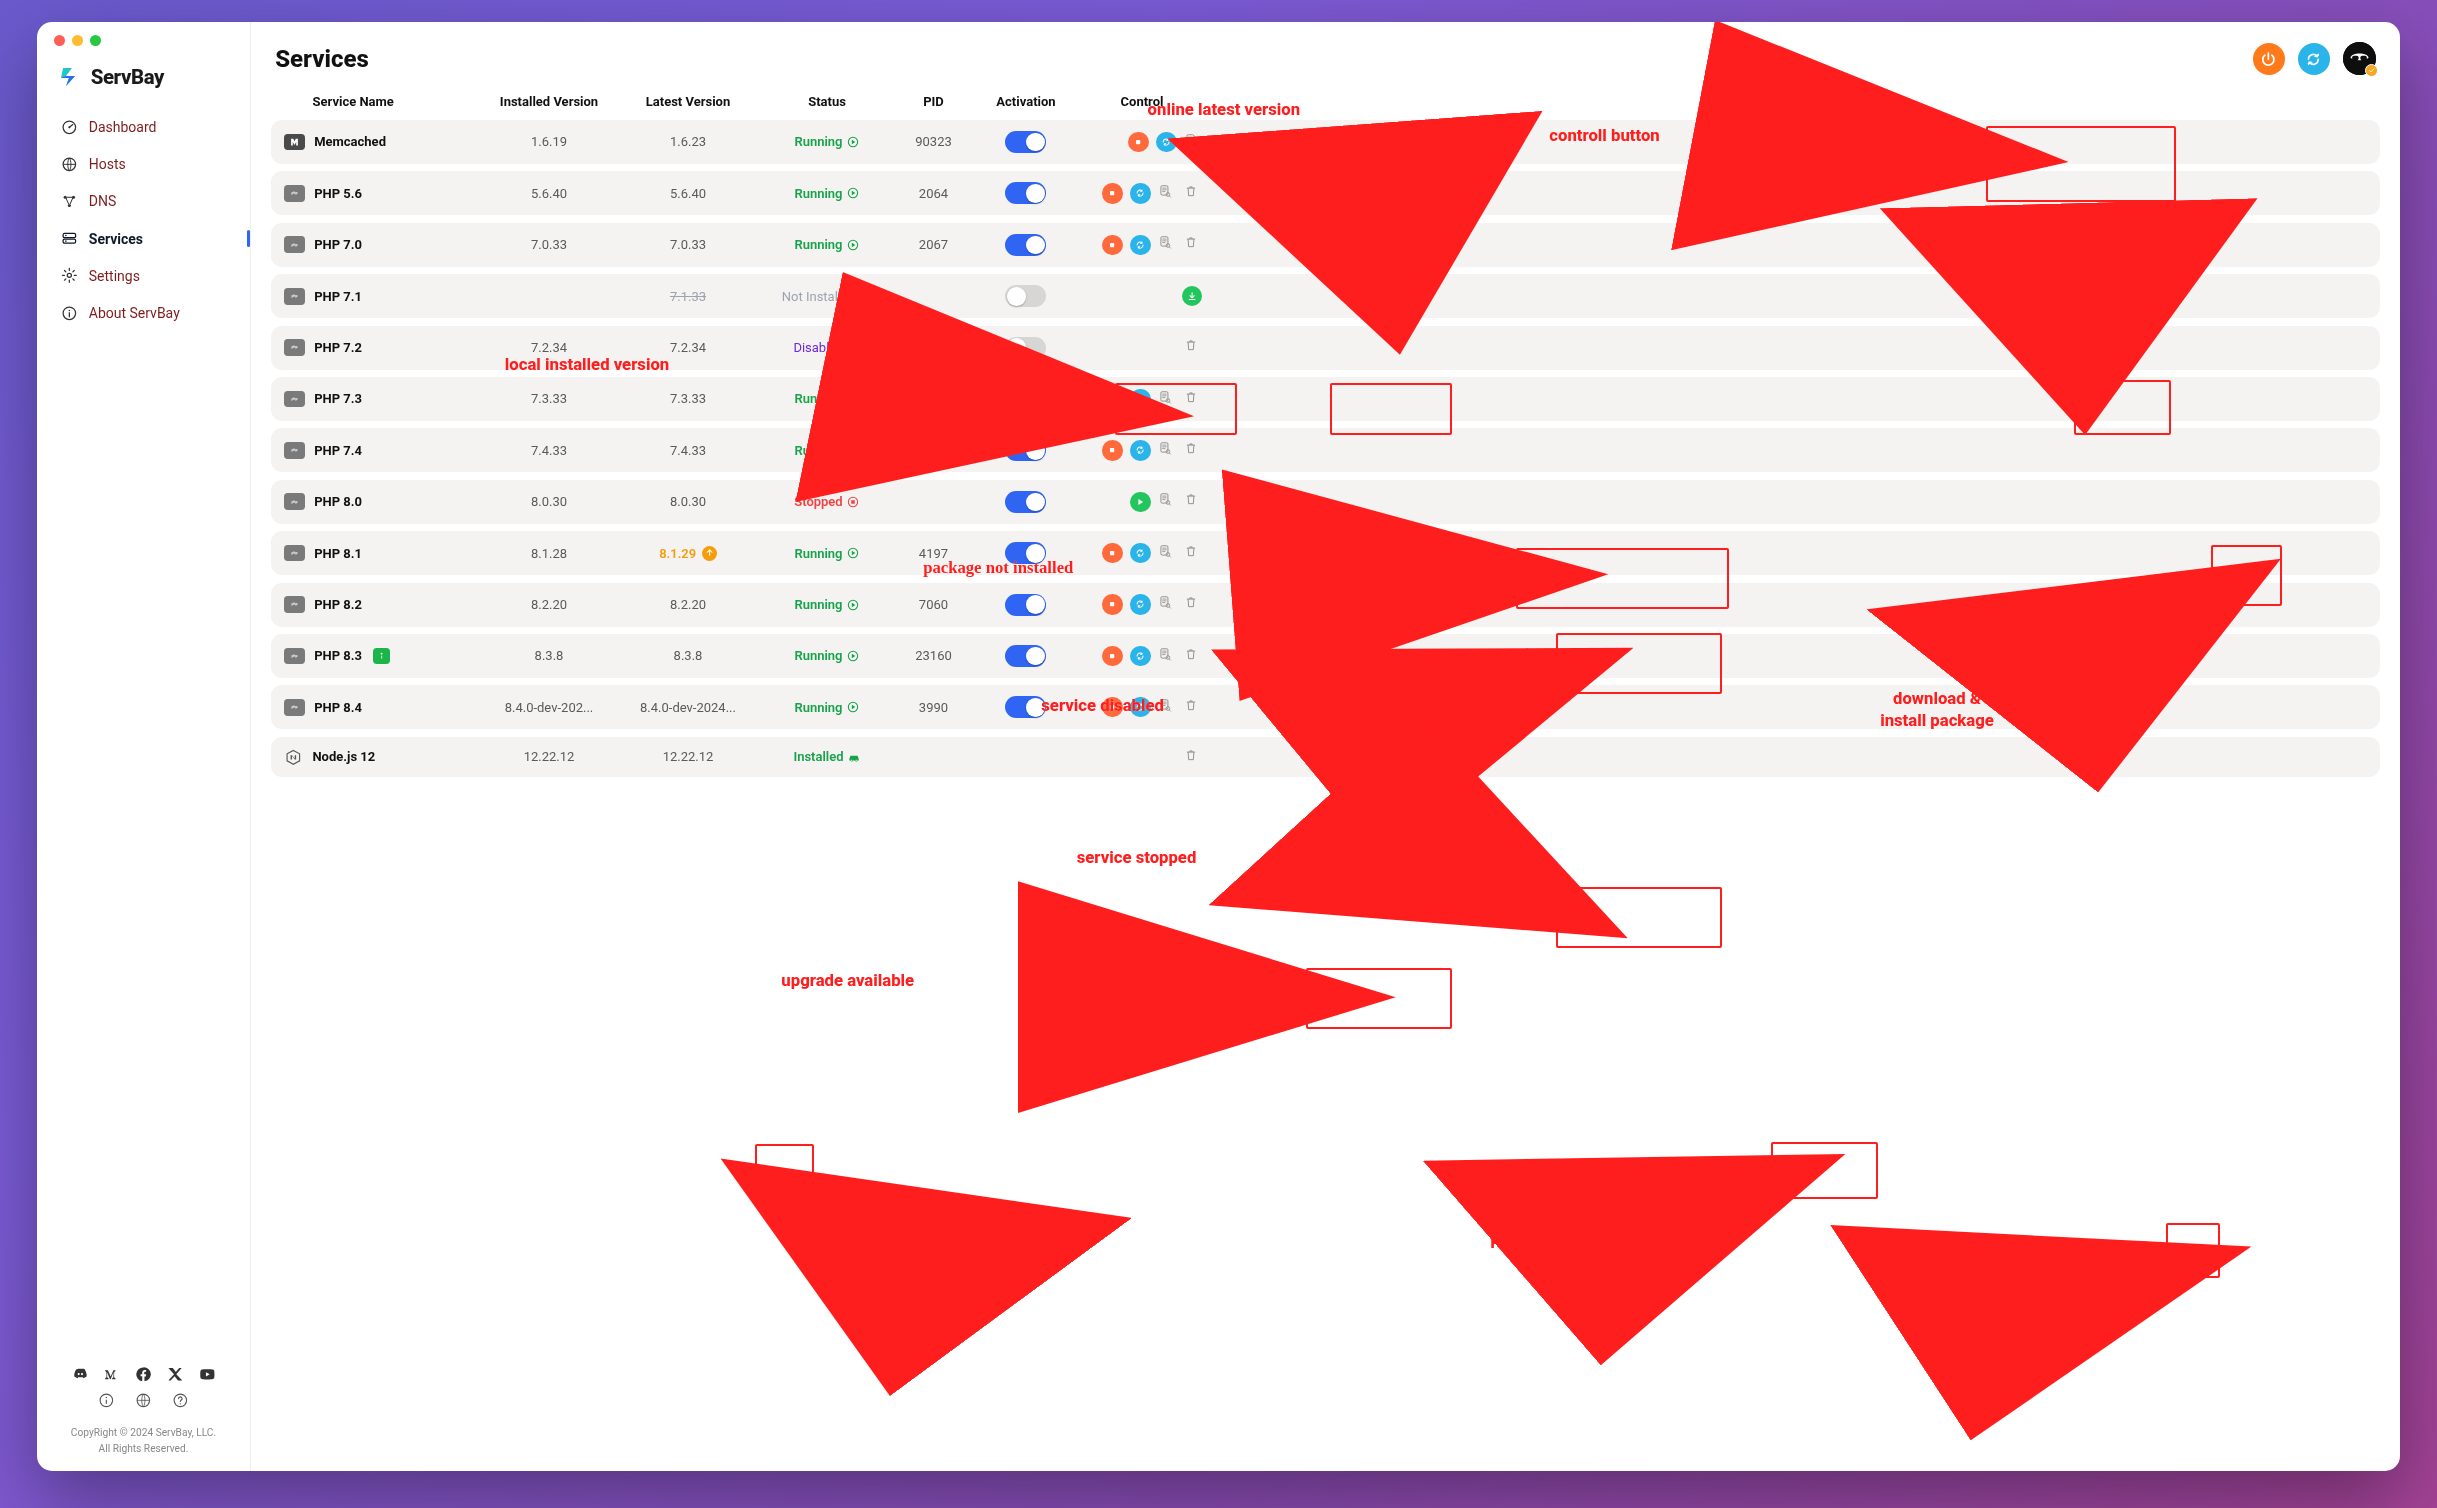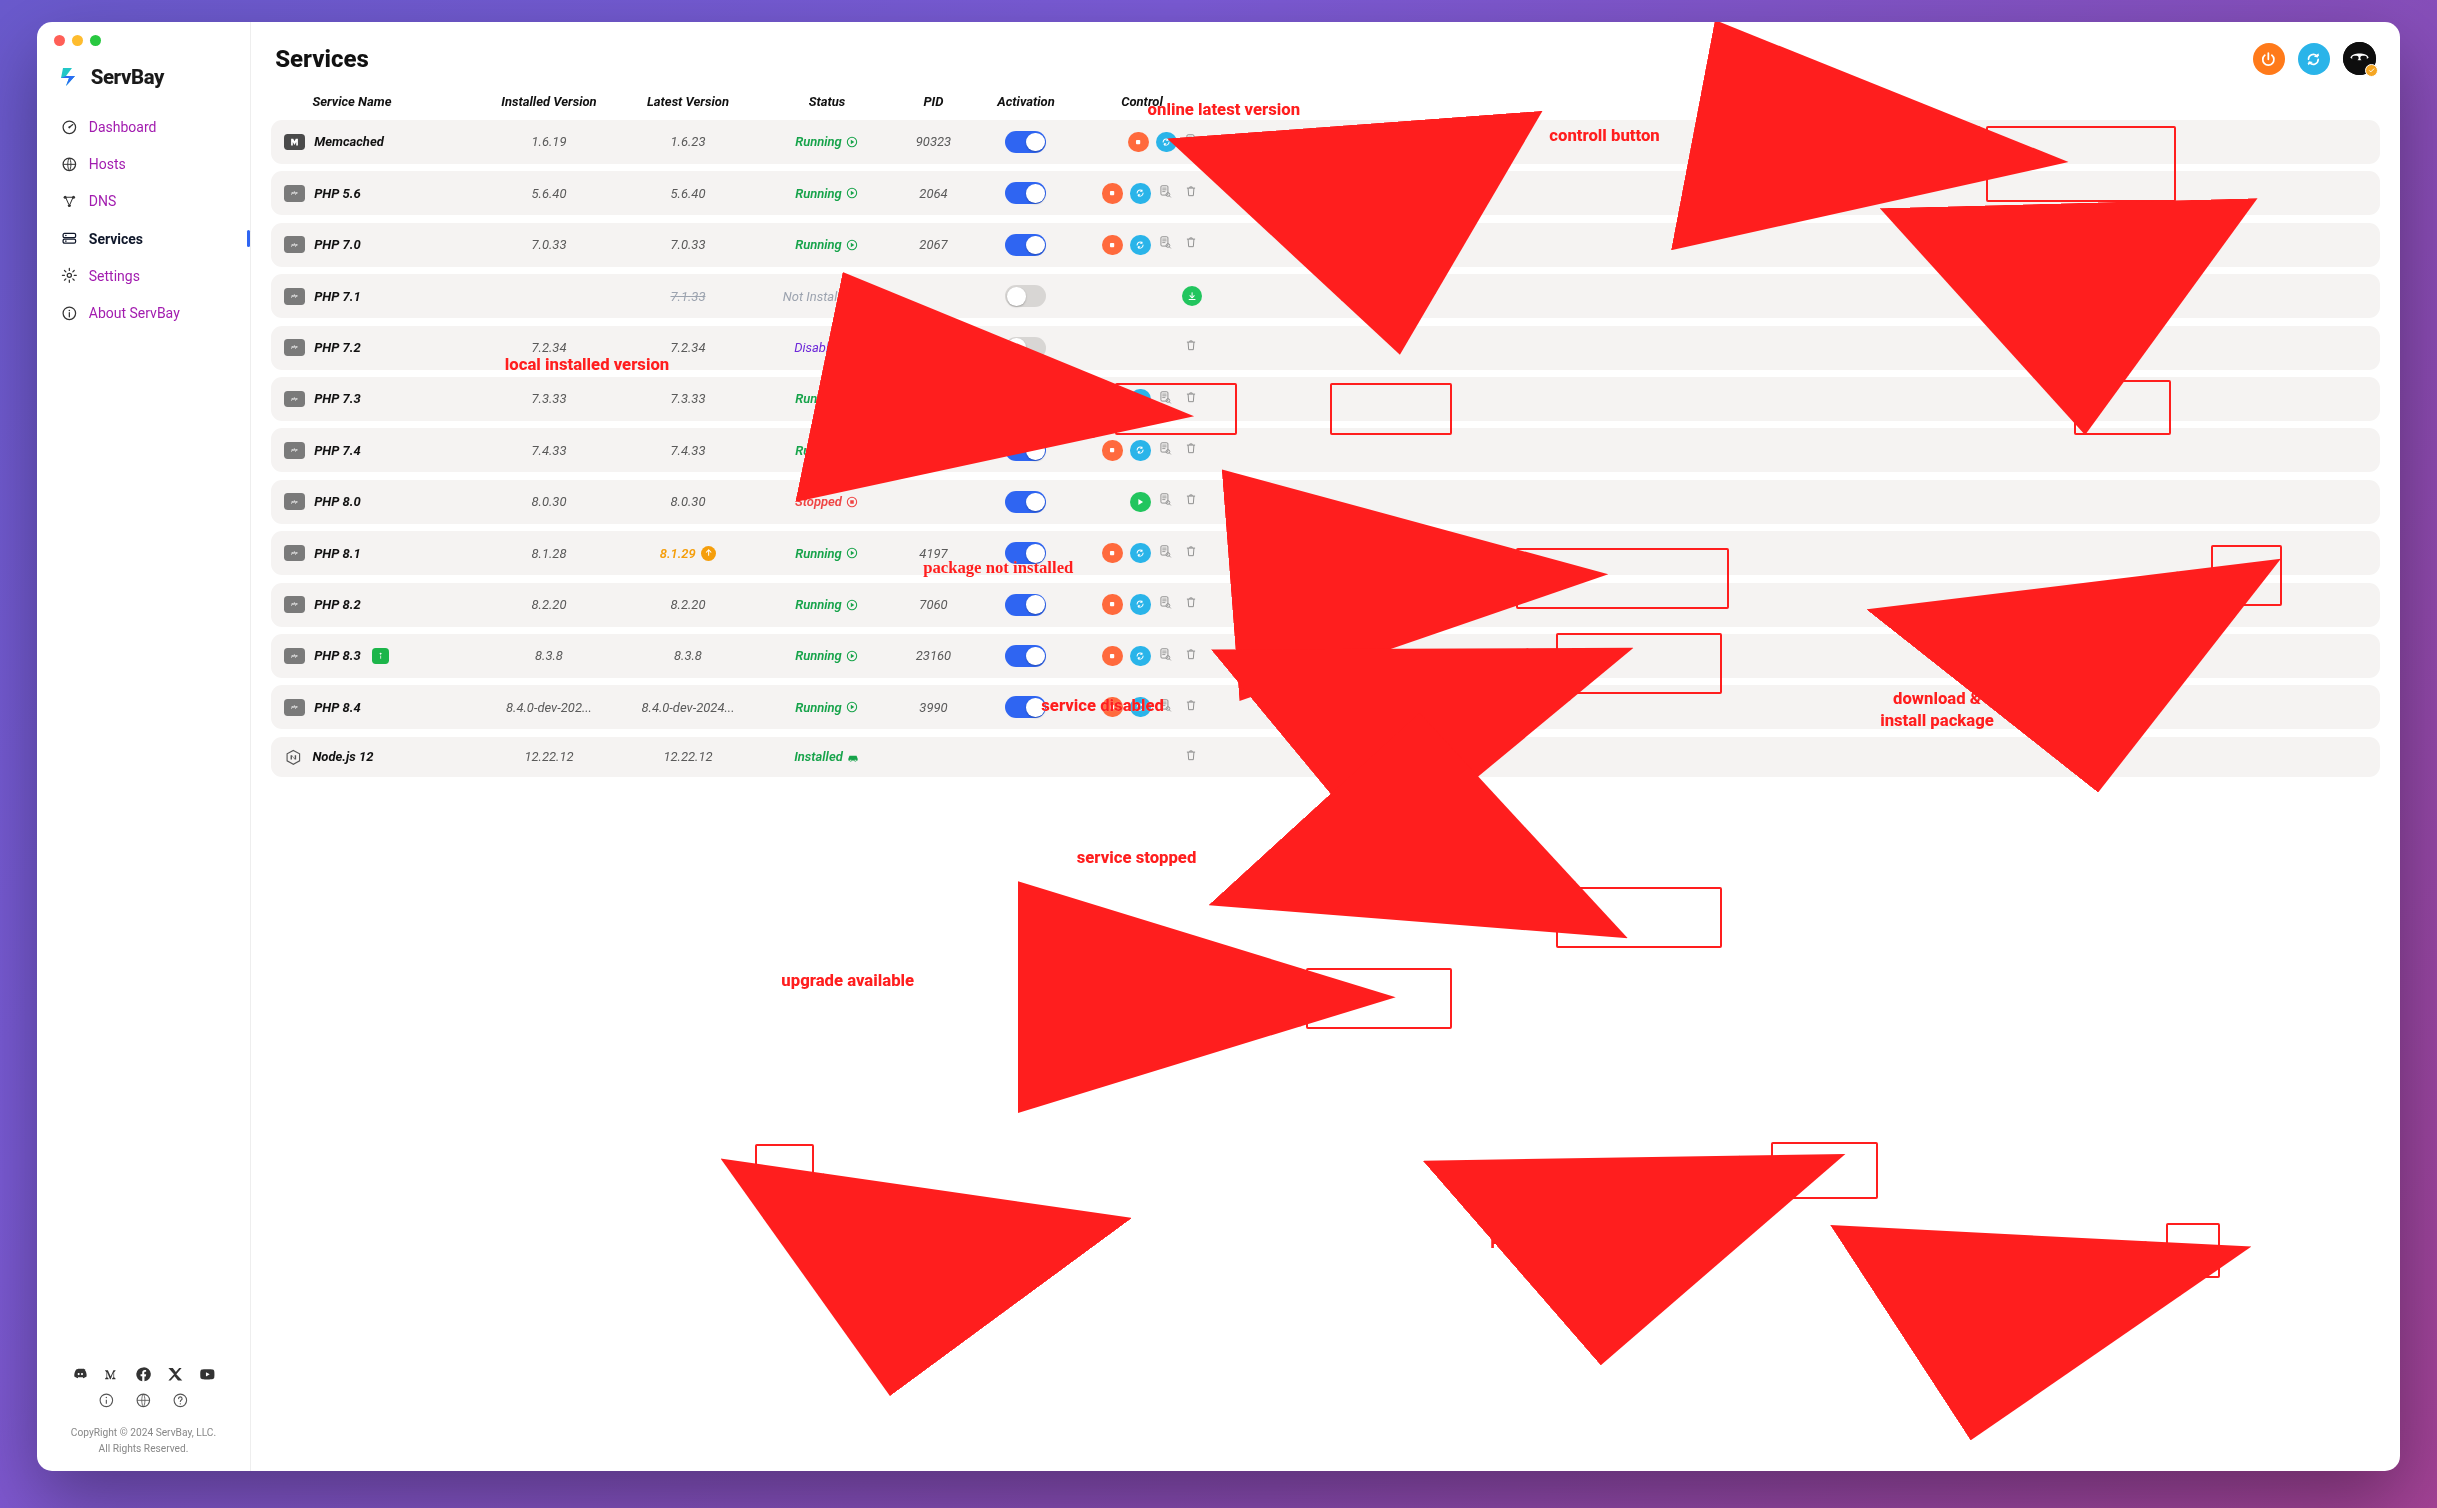--- a/index.html
+++ b/index.html
@@ -81,7 +81,6 @@
     grid-template-columns: 195px 139px 139px 139px 74px 111px 121px;
     align-items: center;
     gap: 0;
-    font-style: italic;
   }
   .thead { padding: 9.3px 13px 11px; color: #111; font-weight: 700; font-size: 13px; }
   .thead .c-name { padding-left: 28px; }

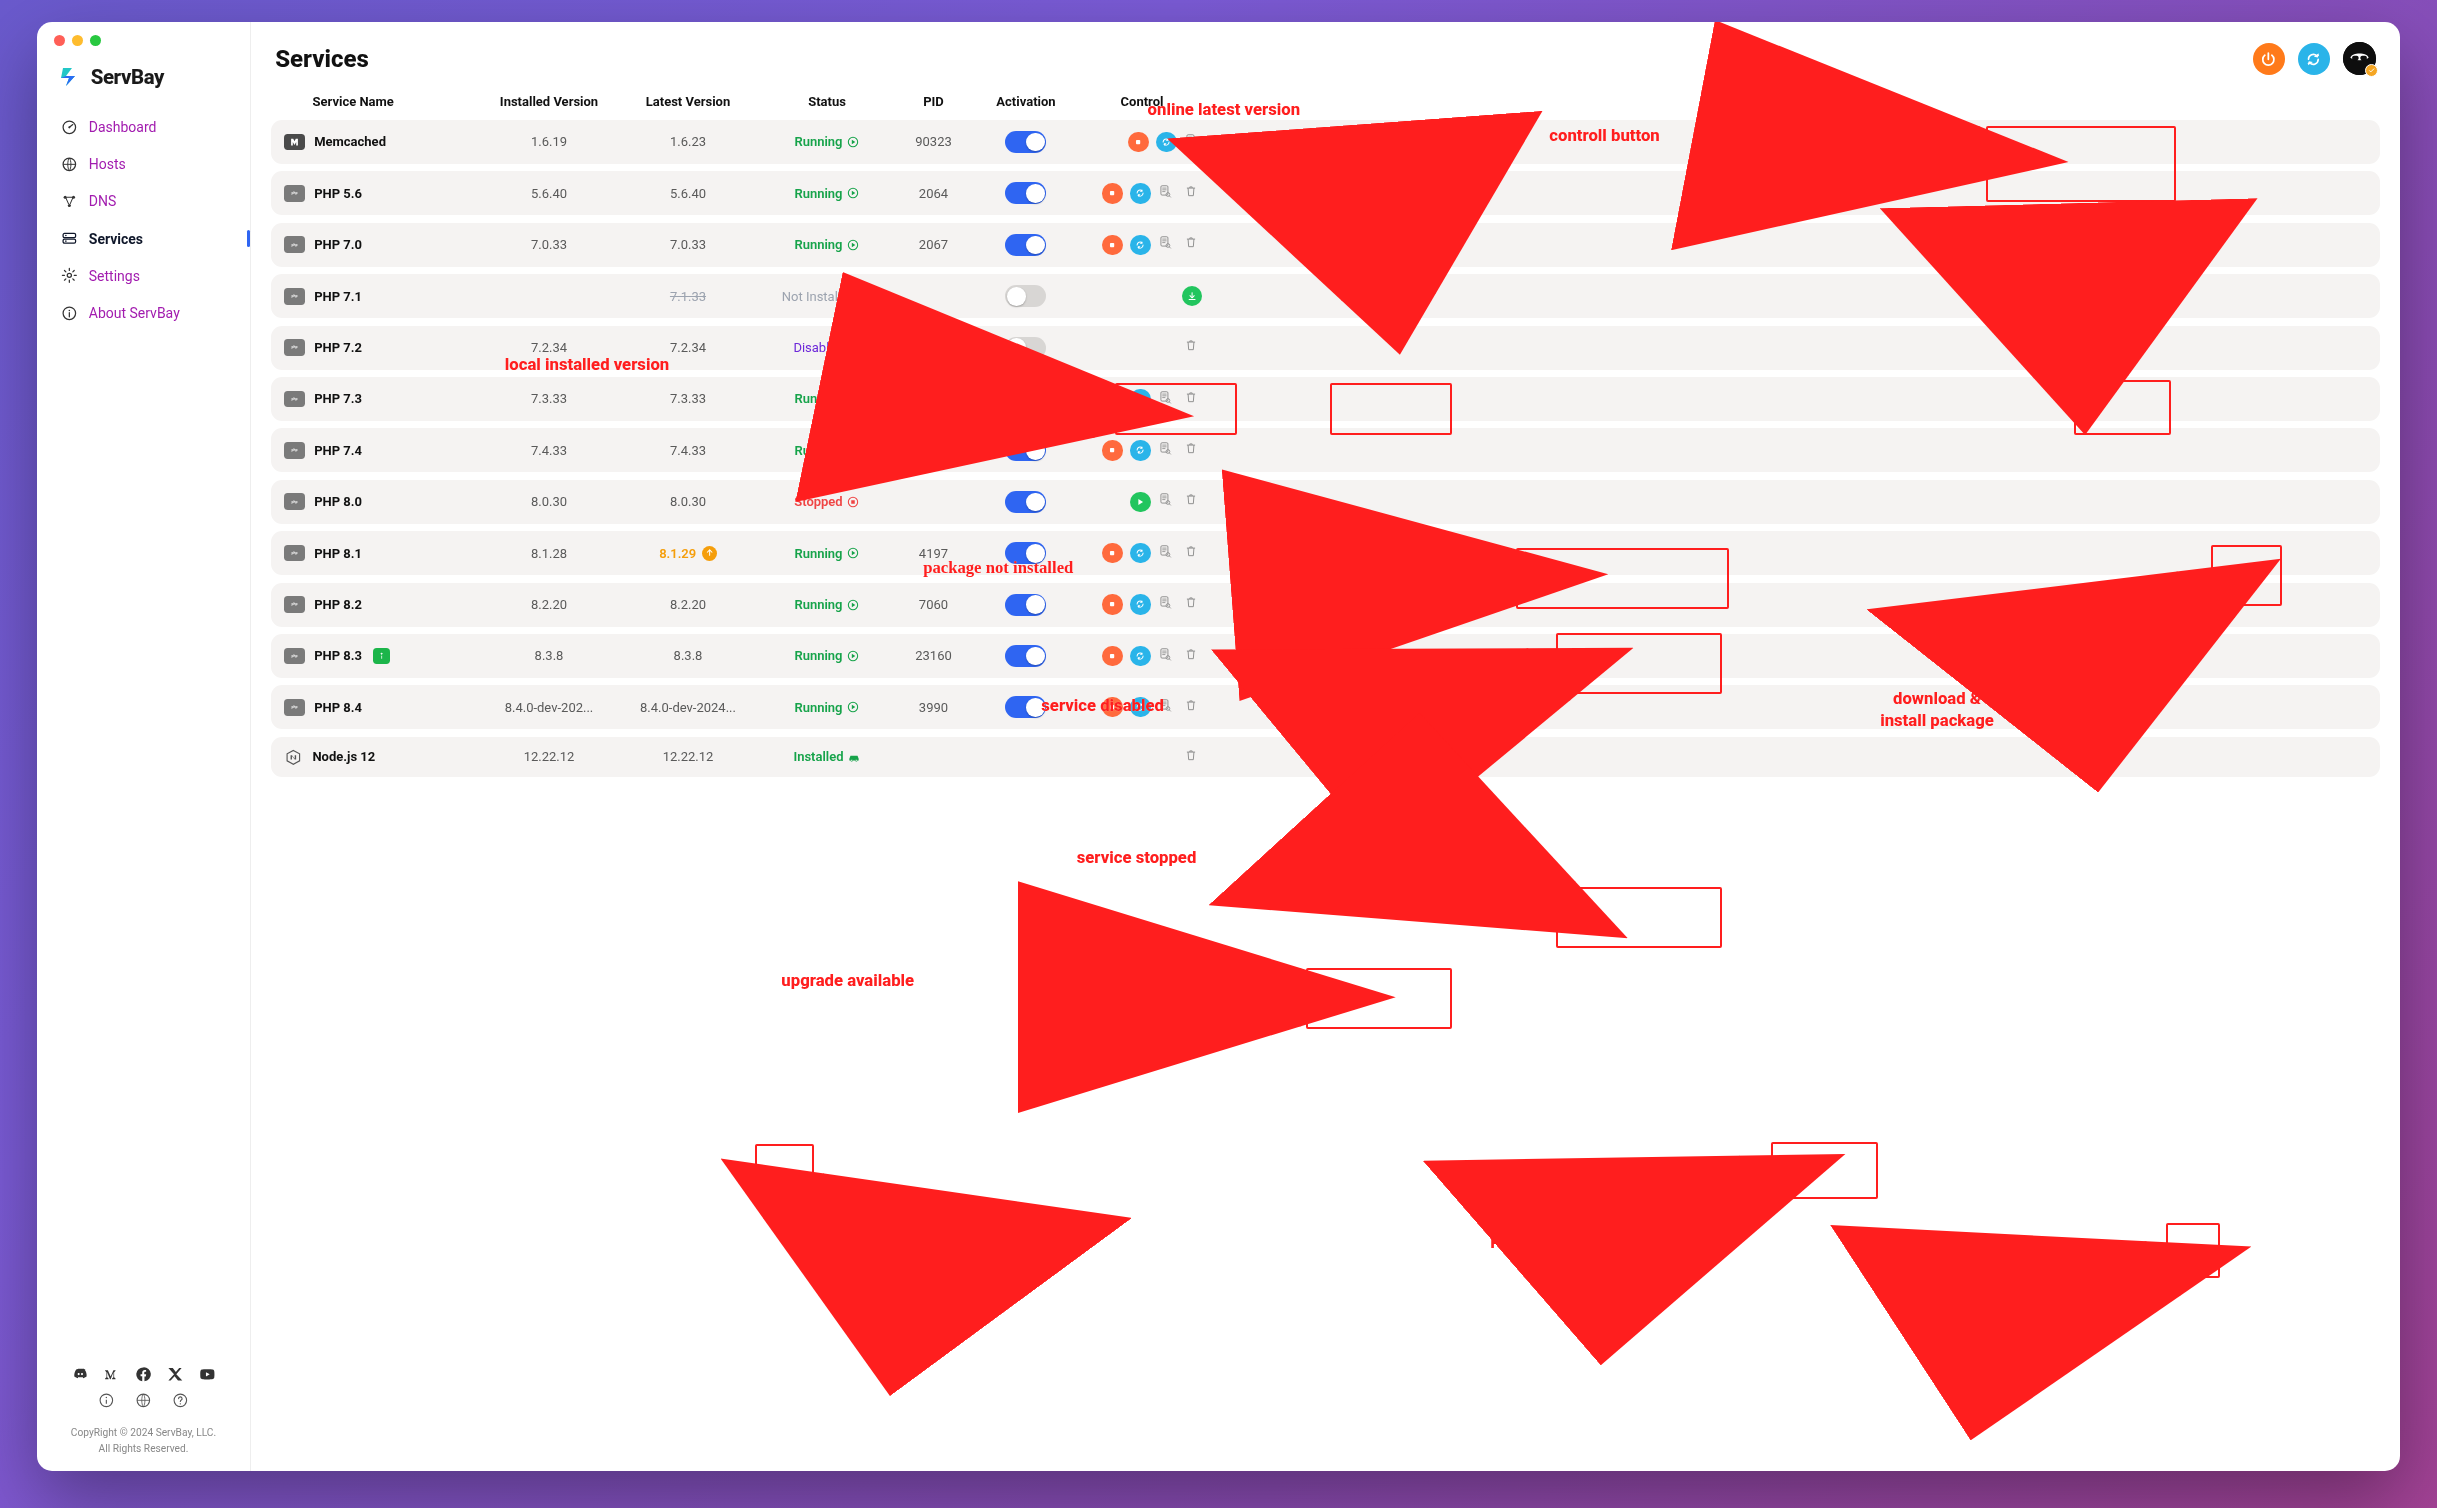--- a/index.html
+++ b/index.html
@@ -44,7 +44,7 @@
   .nav { display: flex; flex-direction: column; gap: 1.9px; }
   .nav-item {
     display: flex; align-items: center; gap: 11px;
-    padding: 9.3px 7.4px; border-radius: 7.4px; color: #a21caf; font-size: 14px;
+    padding: 9.3px 7.4px; border-radius: 7.4px; color: #7f1d1d; font-size: 14px;
     cursor: pointer;
   }
   .nav-item.active { color: #0f172a; font-weight: 700; position: relative; }

